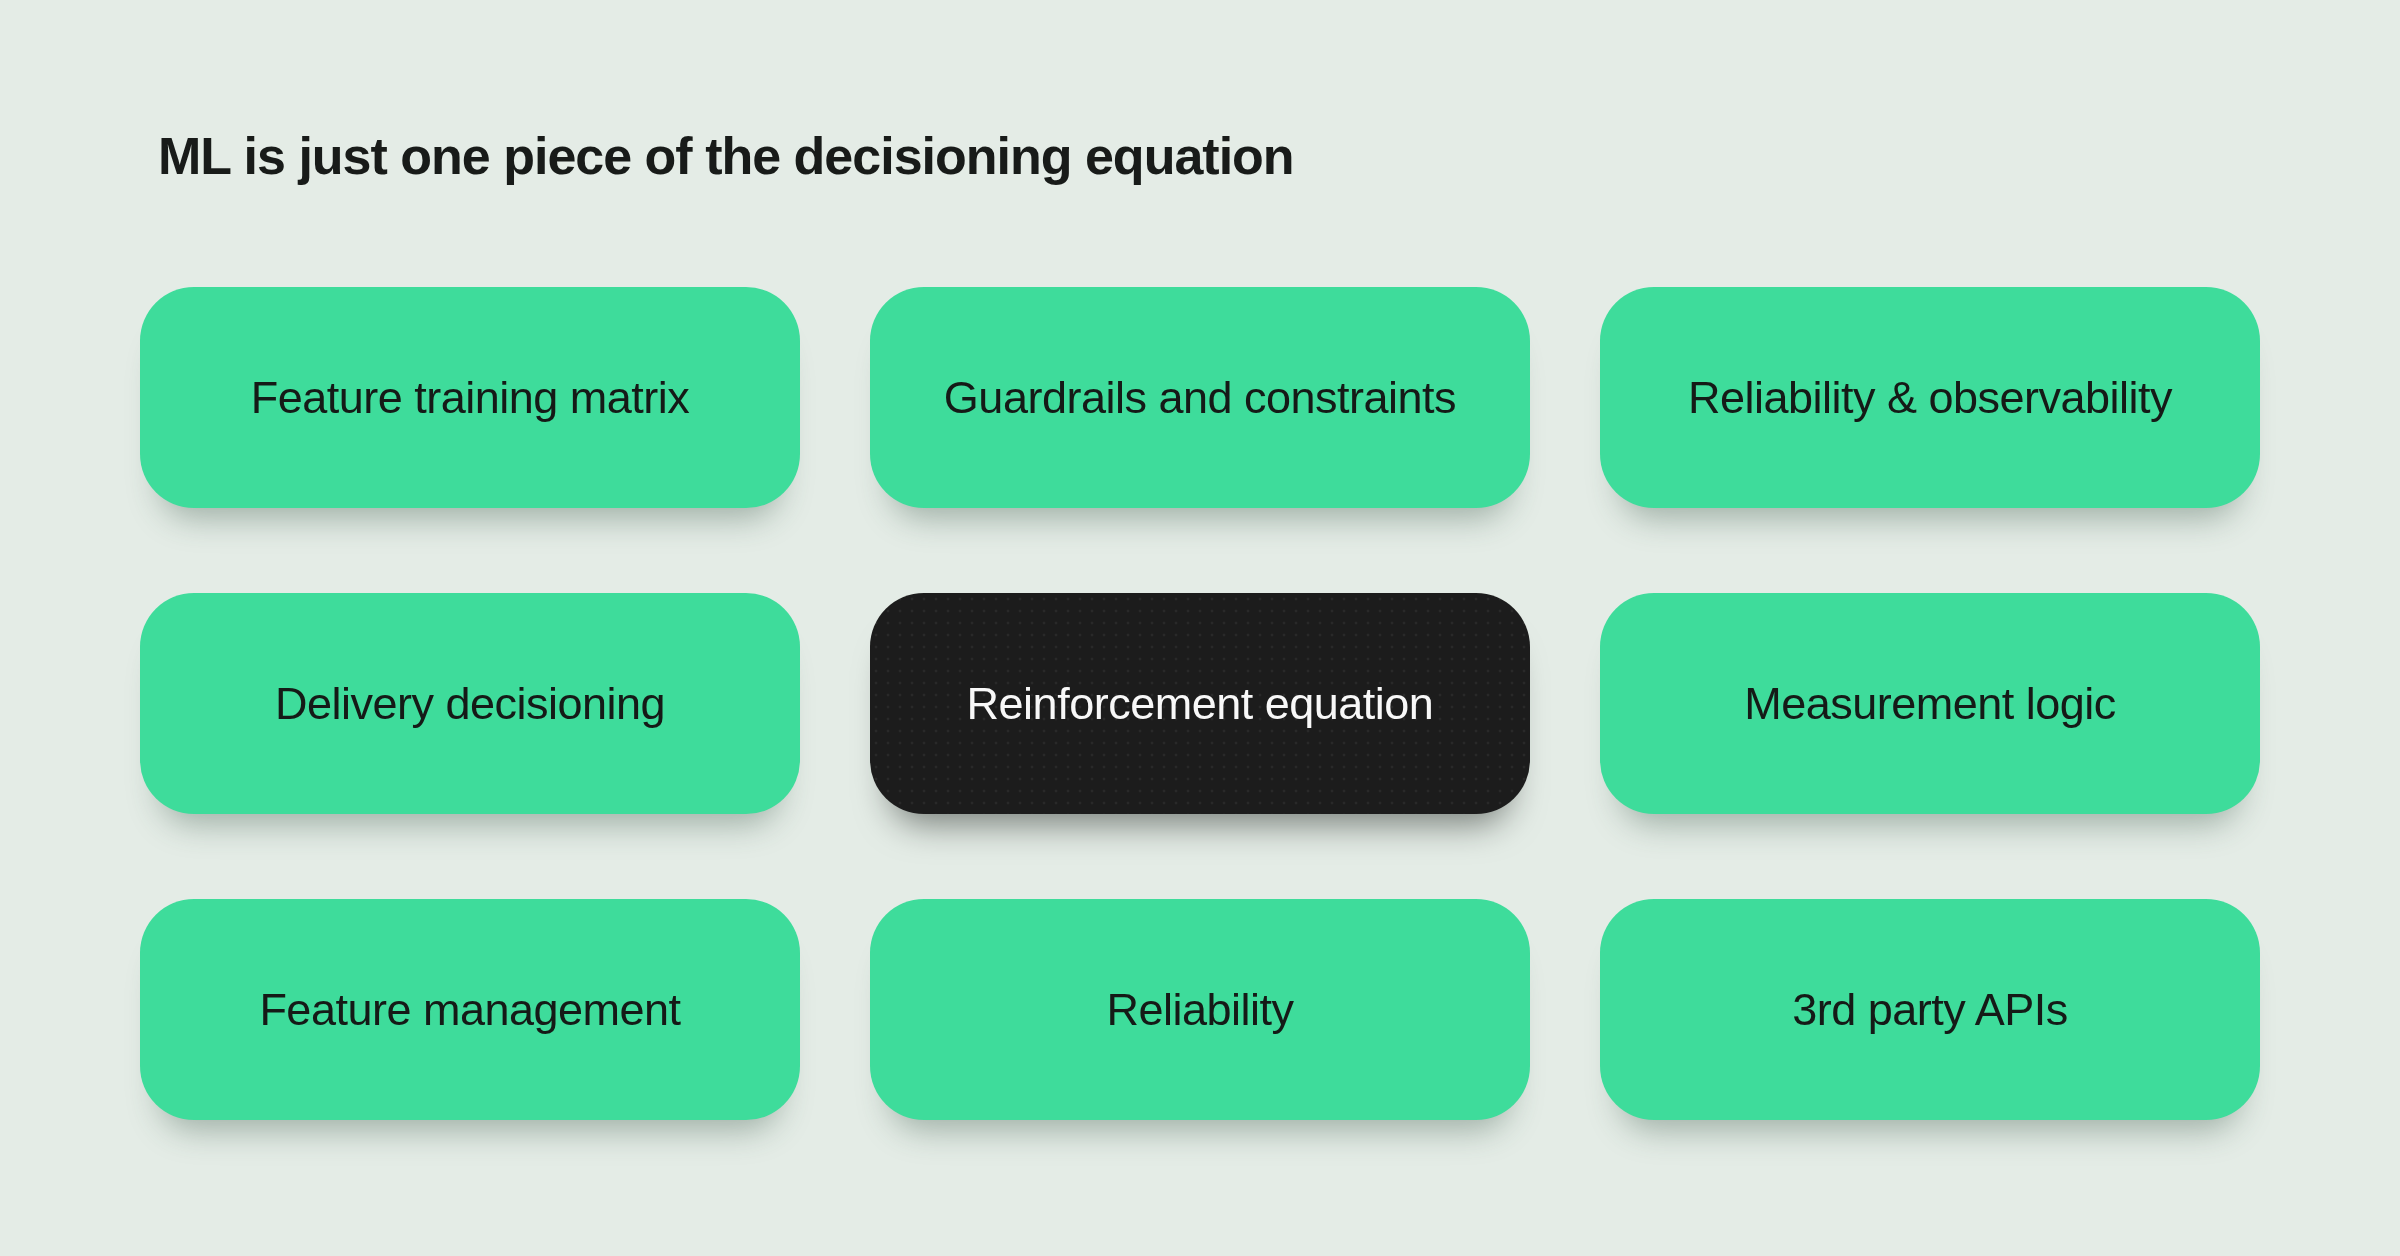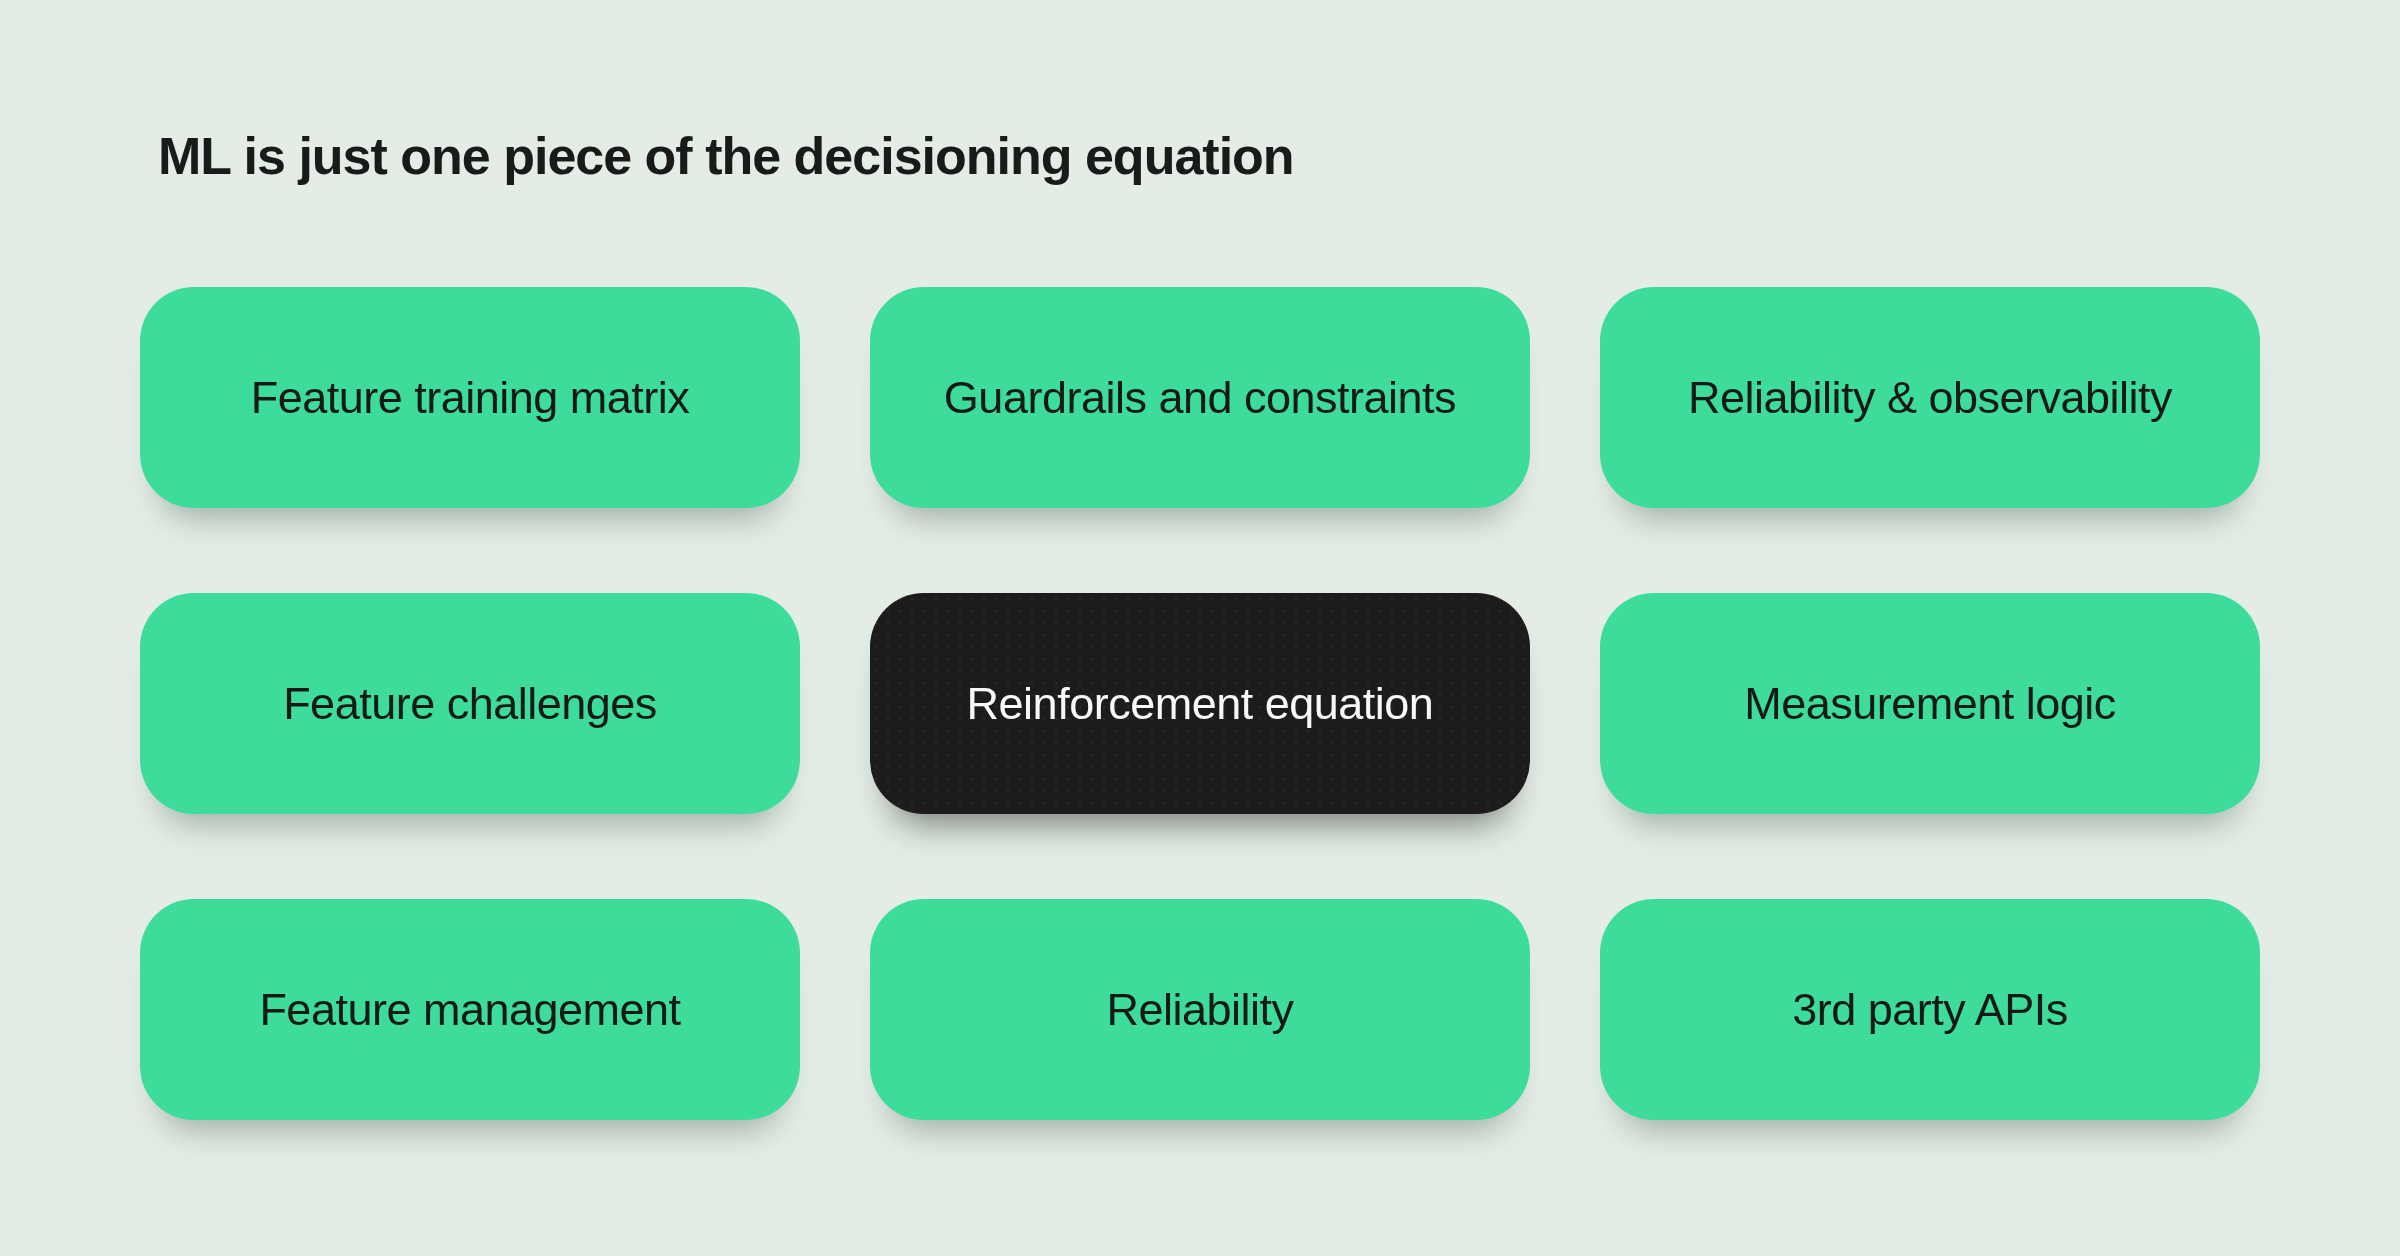--- a/index.html
+++ b/index.html
@@ -93,7 +93,7 @@
     </div>
 
     <div class="card green">
-      <span class="card-label">Feature challenges</span>
+      <span class="card-label">Delivery decisioning</span>
     </div>
 
     <div class="card dark">

